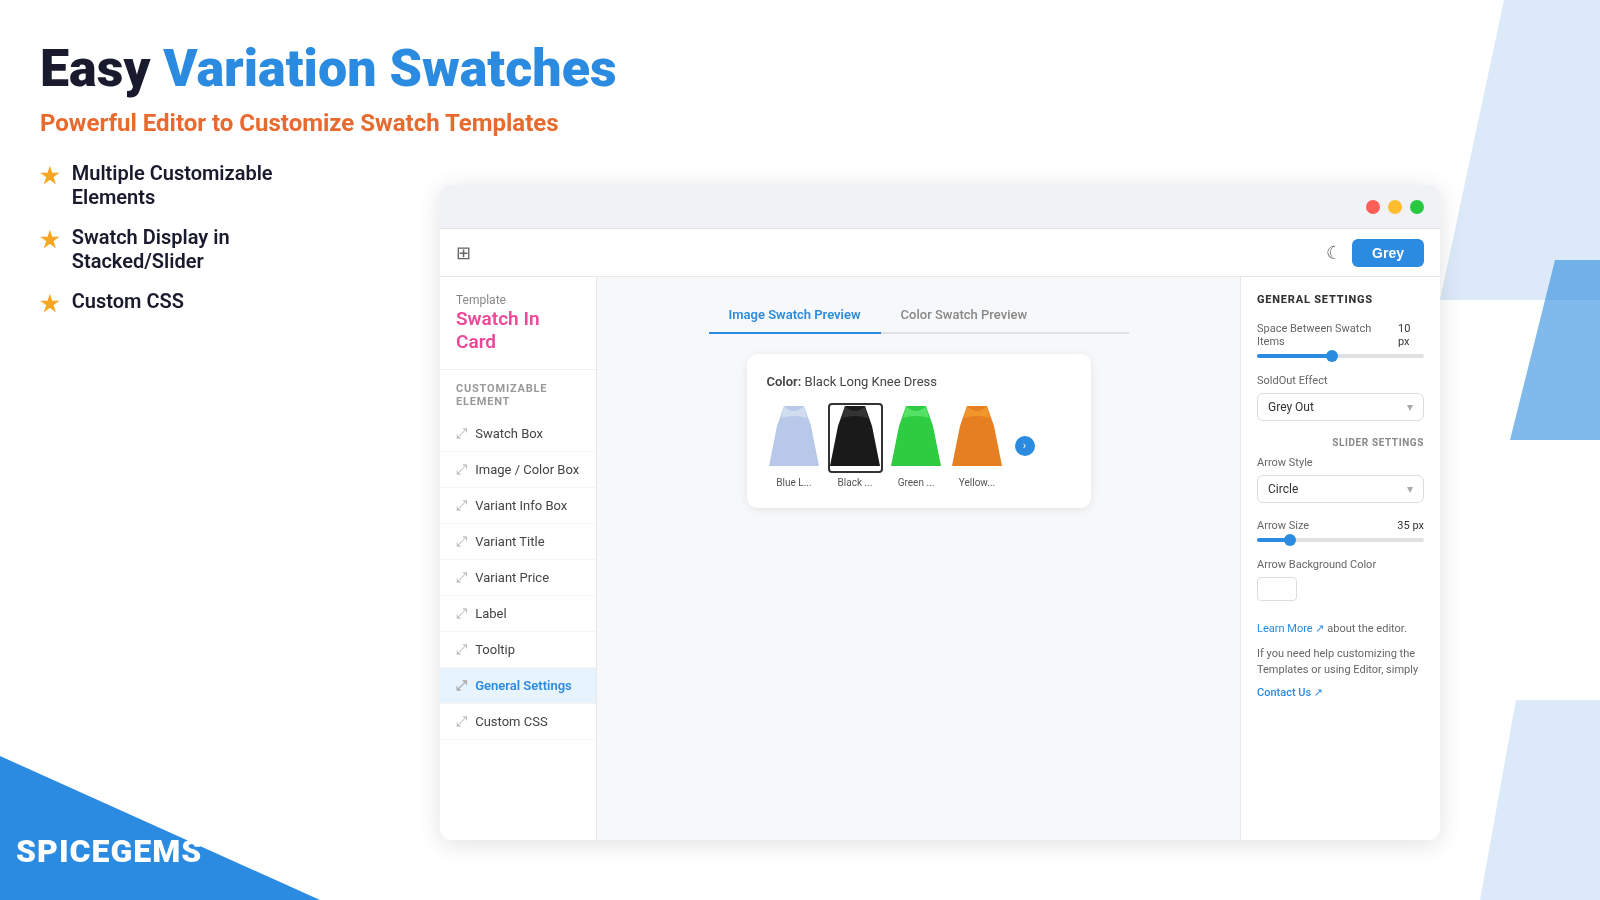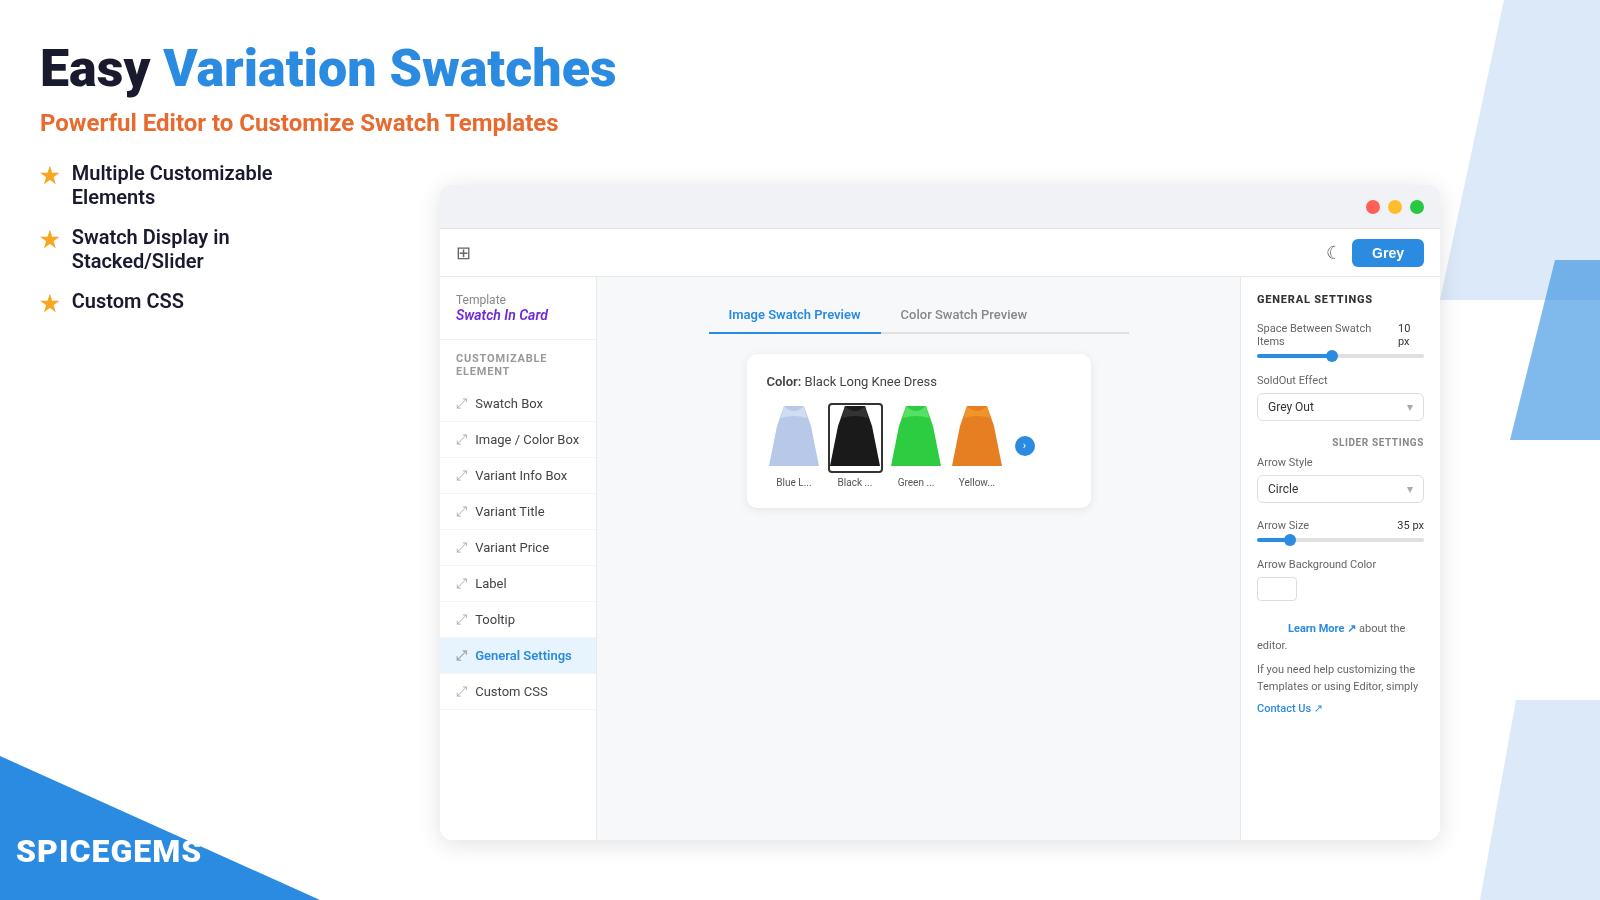--- a/index.html
+++ b/index.html
@@ -231,10 +231,9 @@
       color: #888;
     }
     .template-value {
-      font-size: 14px;
+      font-size: 19px;
       font-weight: 600;
-      color: #6d28d9;
-      font-style: italic;
+      color: #ec4899;
     }
     .customizable-section {
       padding: 0;

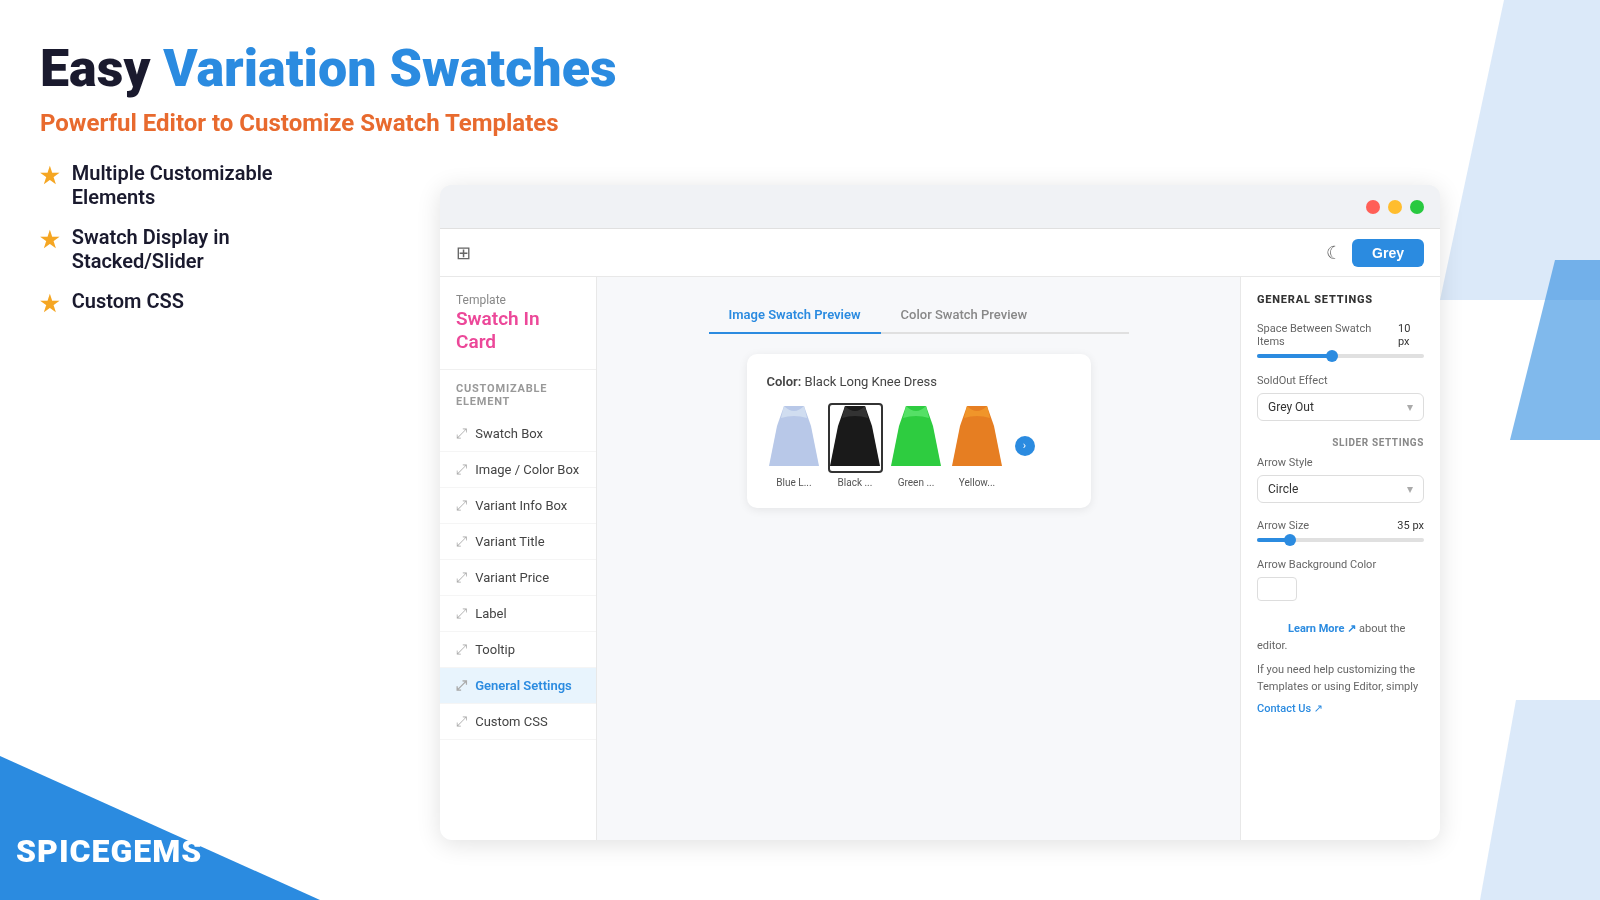--- a/index.html
+++ b/index.html
@@ -478,8 +478,7 @@
     .learn-more-link {
       color: #2b8be0;
       text-decoration: none;
-      font-weight: 700;
-      margin-left: 31px;
+      font-weight: 400;
     }
     .contact-link {
       color: #2b8be0;

